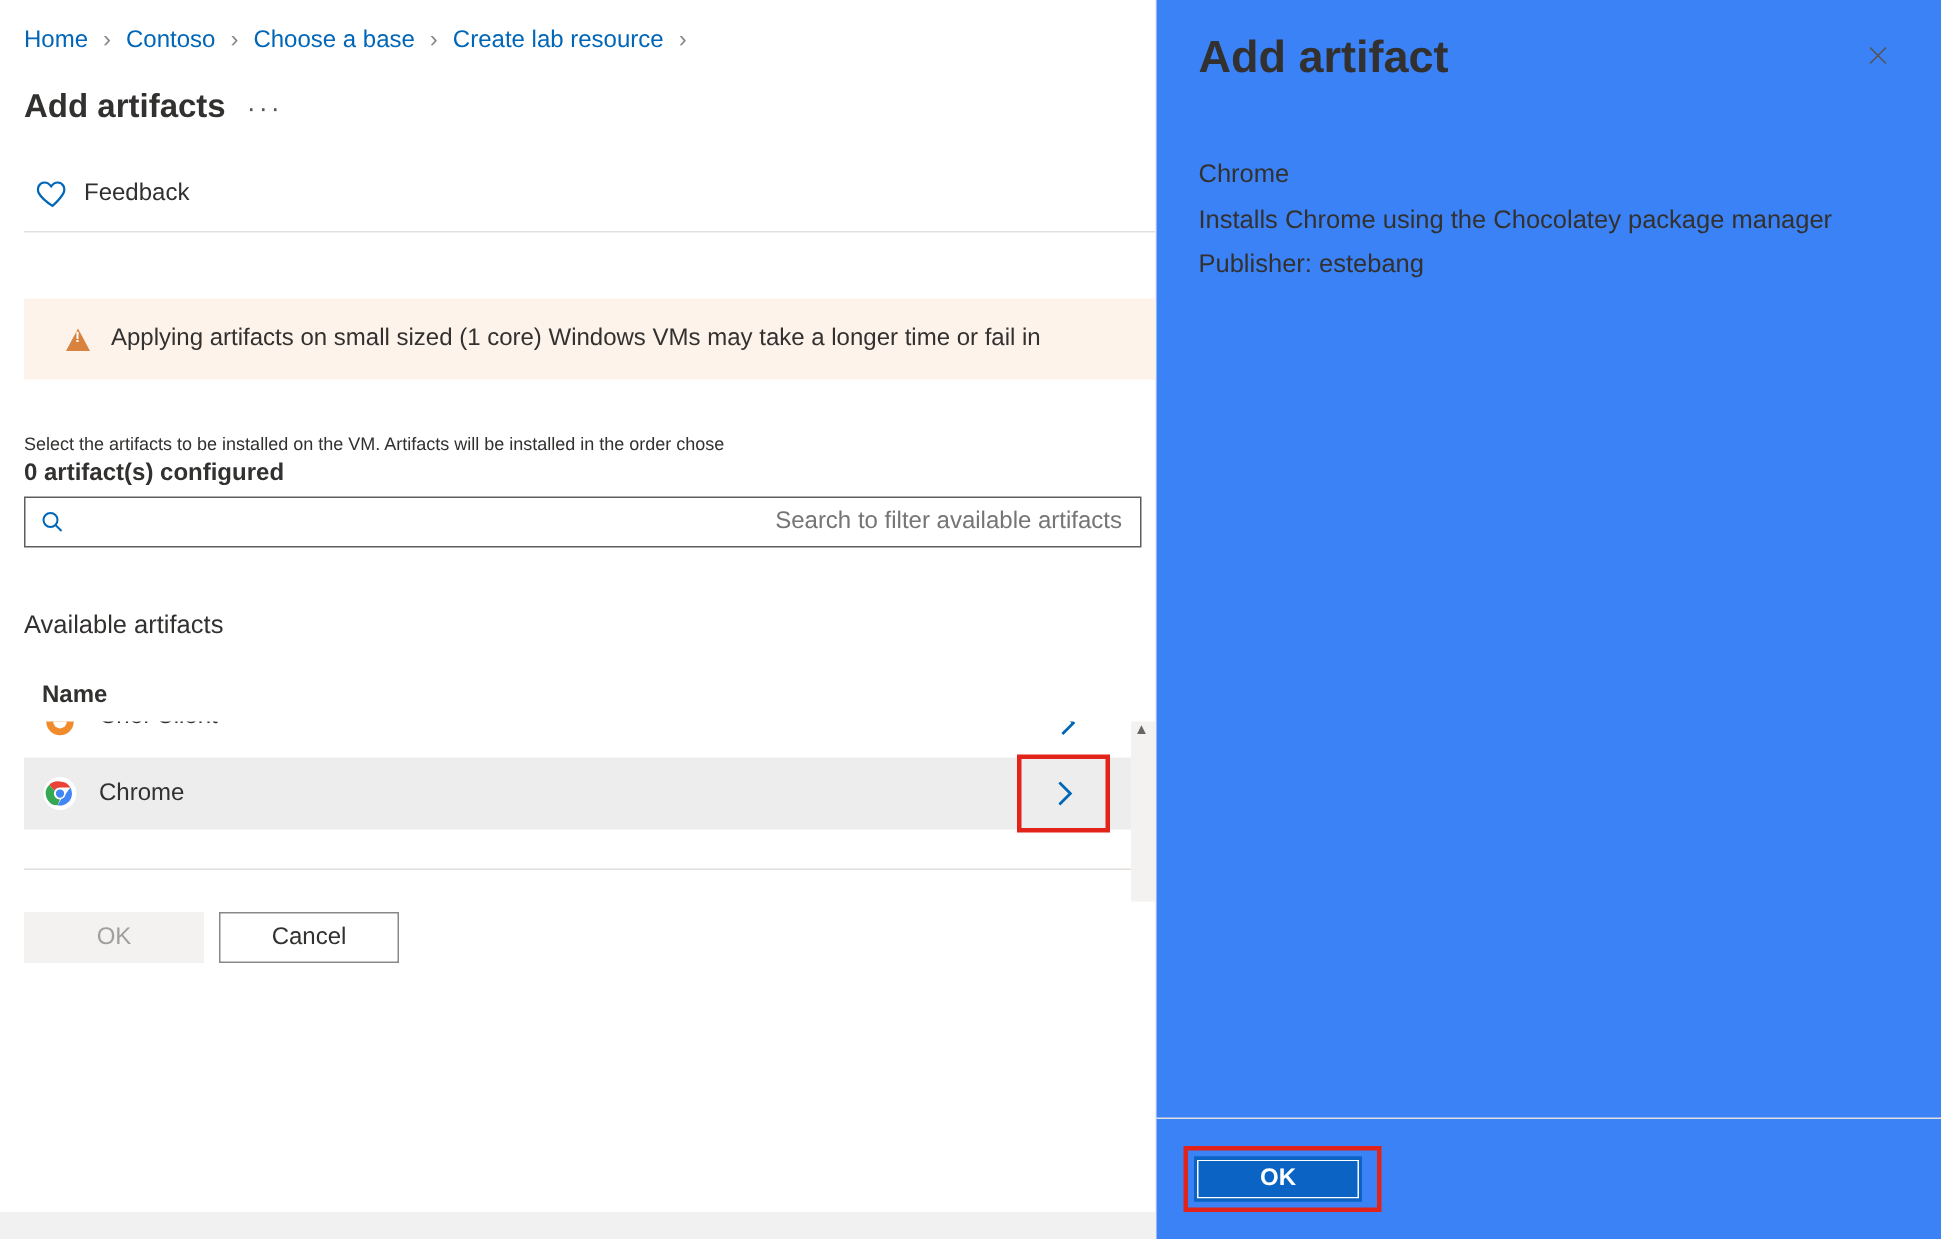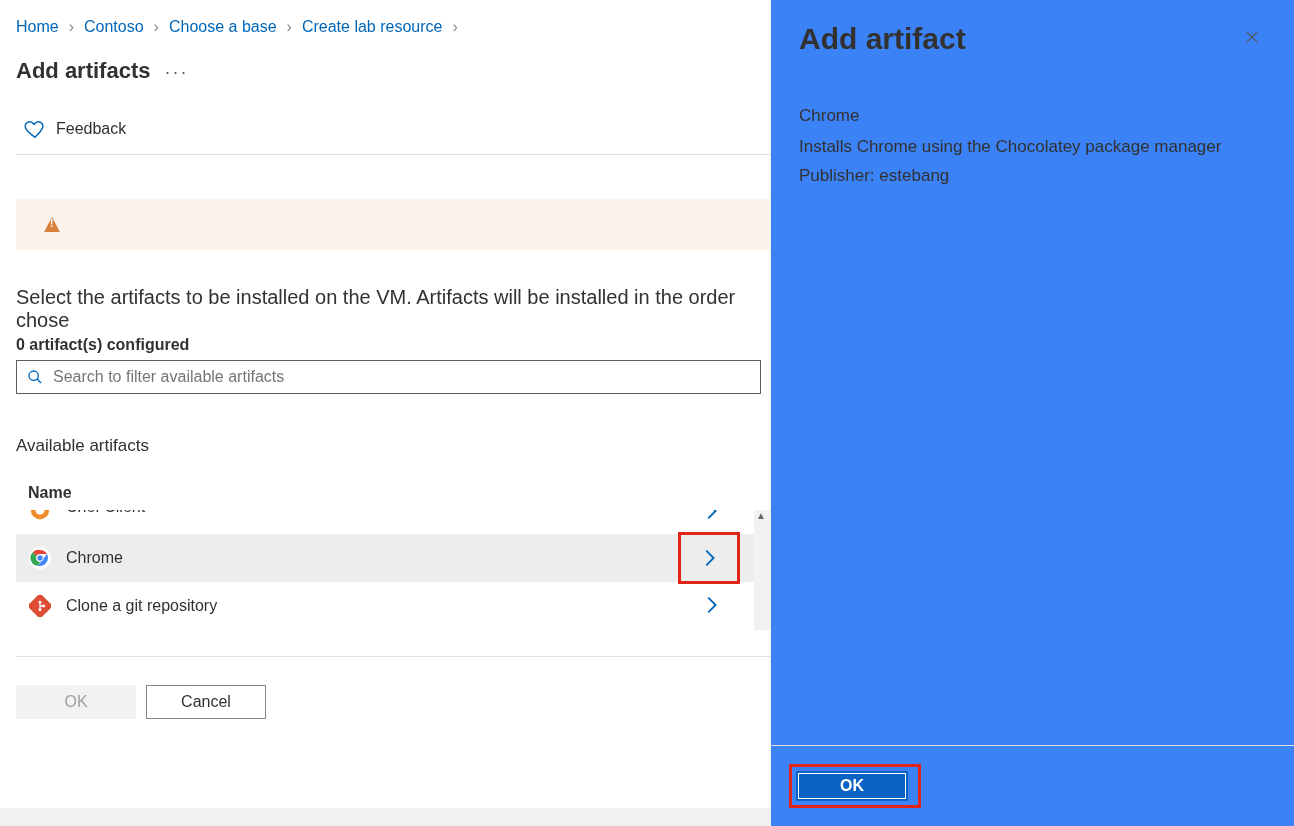--- a/index.html
+++ b/index.html
@@ -301,6 +301,7 @@
 
   <div class="warning-box">
     <div class="warn-icon"></div>
+    <div>Applying artifacts on small sized (1 core) Windows VMs may take a longer time or fail in</div>
   </div>
 
   <div class="instructions">Select the artifacts to be installed on the VM. Artifacts will be installed in the order chose</div>

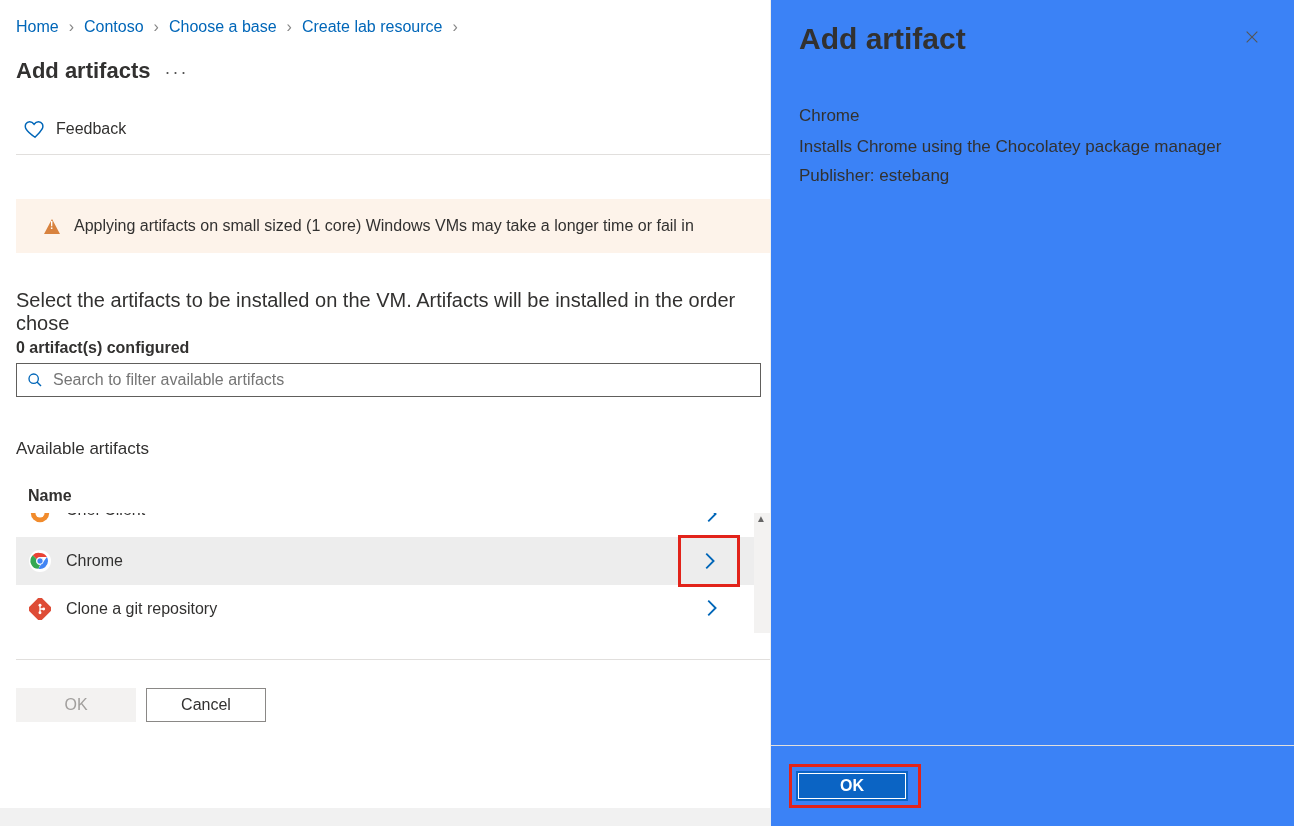--- a/index.html
+++ b/index.html
@@ -93,7 +93,7 @@
   }
   .instructions {
     margin-top: 36px;
-    font-size: 20px;
+    font-size: 12px;
   }
   .configured {
     font-weight: 700;

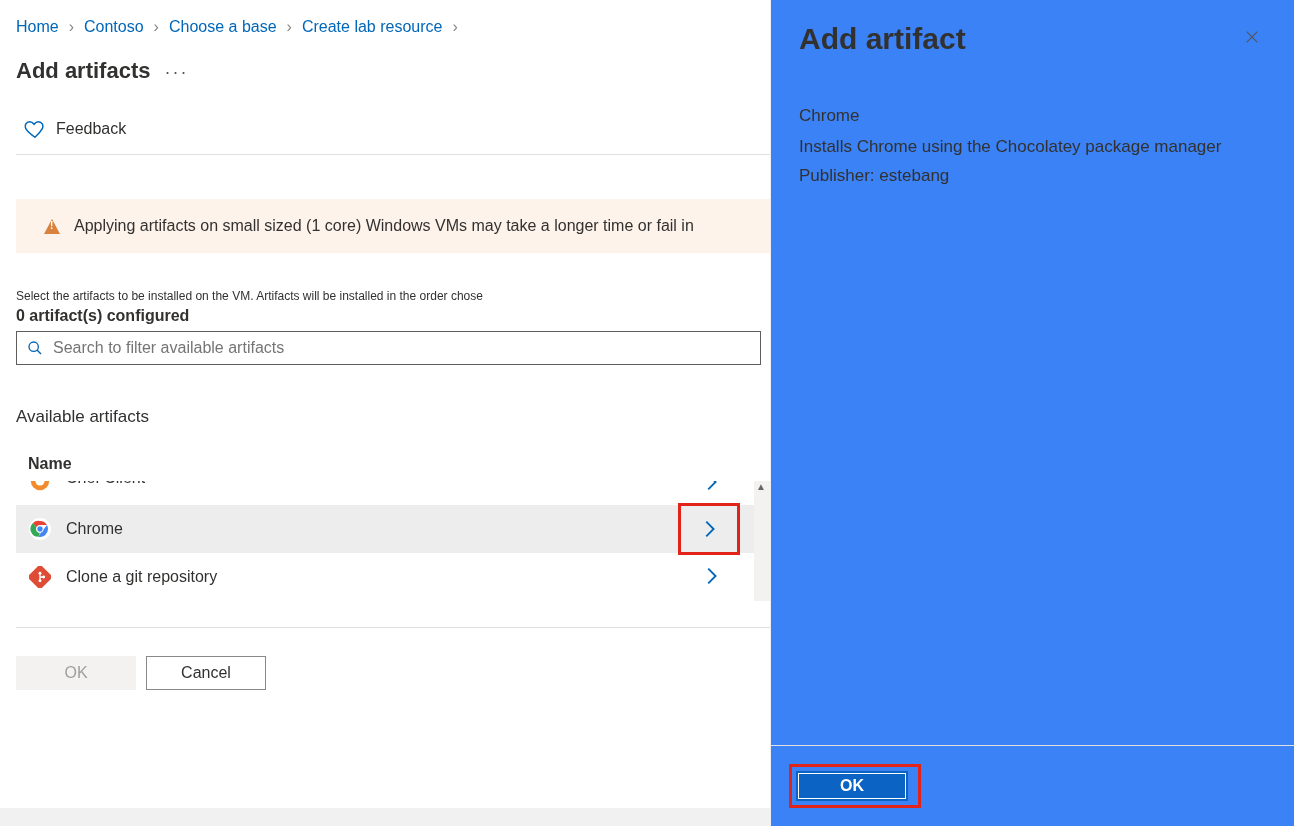--- a/index.html
+++ b/index.html
@@ -117,6 +117,7 @@
     flex: 1;
     color: #be185d;
     font-family: inherit;
+    text-align: right;
   }
   .section-label {
     font-size: 17px;

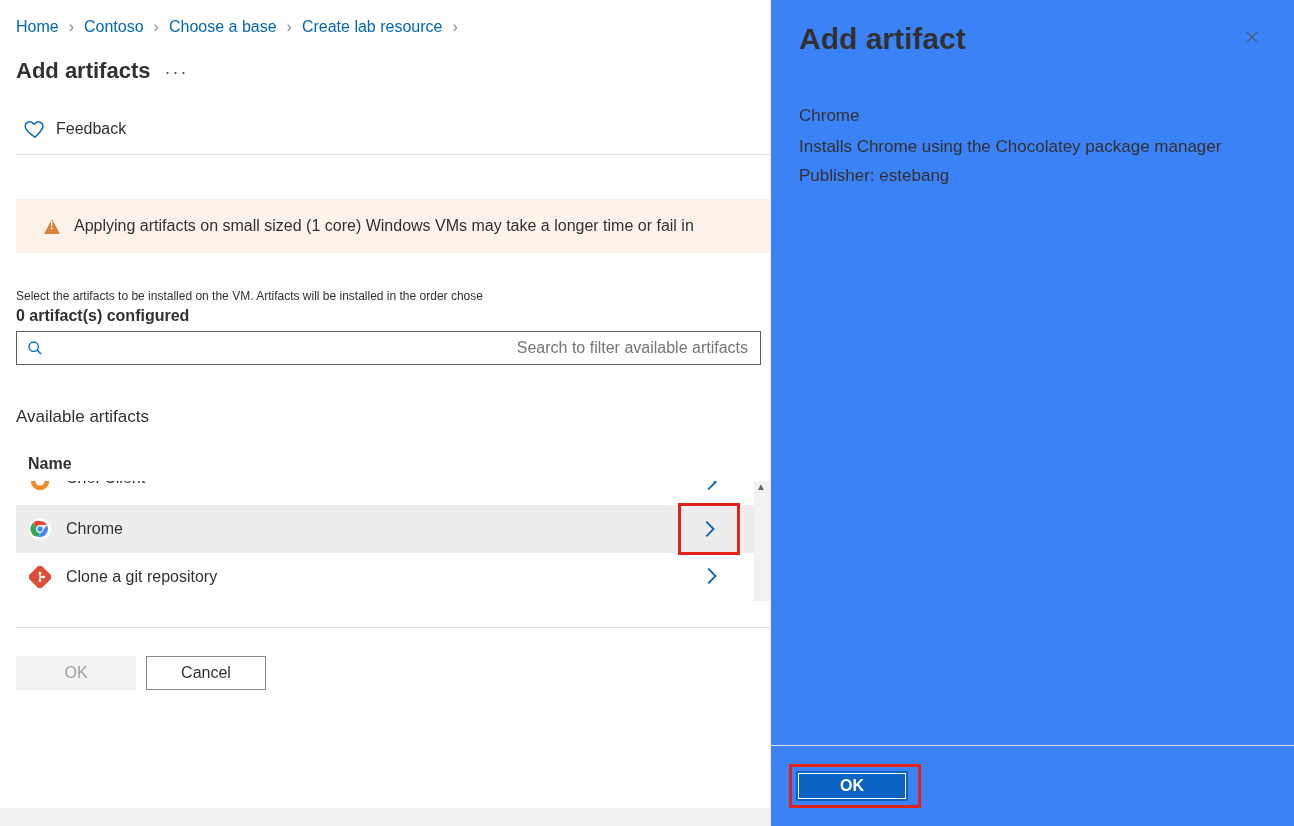--- a/index.html
+++ b/index.html
@@ -358,23 +358,6 @@
       </div>
     </div>
 
-    <div class="artifact-row">
-      <div class="app-icon">
-        <svg width="22" height="22" viewBox="0 0 24 24">
-            <rect x="2" y="2" width="20" height="20" rx="4" transform="rotate(45 12 12)" fill="#de4c36"></rect>
-            <circle cx="12" cy="8" r="1.6" fill="#fff"></circle>
-            <circle cx="12" cy="16" r="1.6" fill="#fff"></circle>
-            <circle cx="16" cy="12" r="1.6" fill="#fff"></circle>
-            <path d="M12 8v8M12 12h4" stroke="#fff" stroke-width="1.4"></path>
-          </svg>
-      </div>
-      <span class="row-label">Clone a git repository</span>
-      <span class="row-caret">
-        <svg viewBox="0 0 24 24" fill="none" stroke="#0066b8" stroke-width="2">
-            <polyline points="9 4 17 12 9 20"></polyline>
-          </svg>
-      </span>
-    </div>
   </div>
 
   <div class="footer-buttons">

